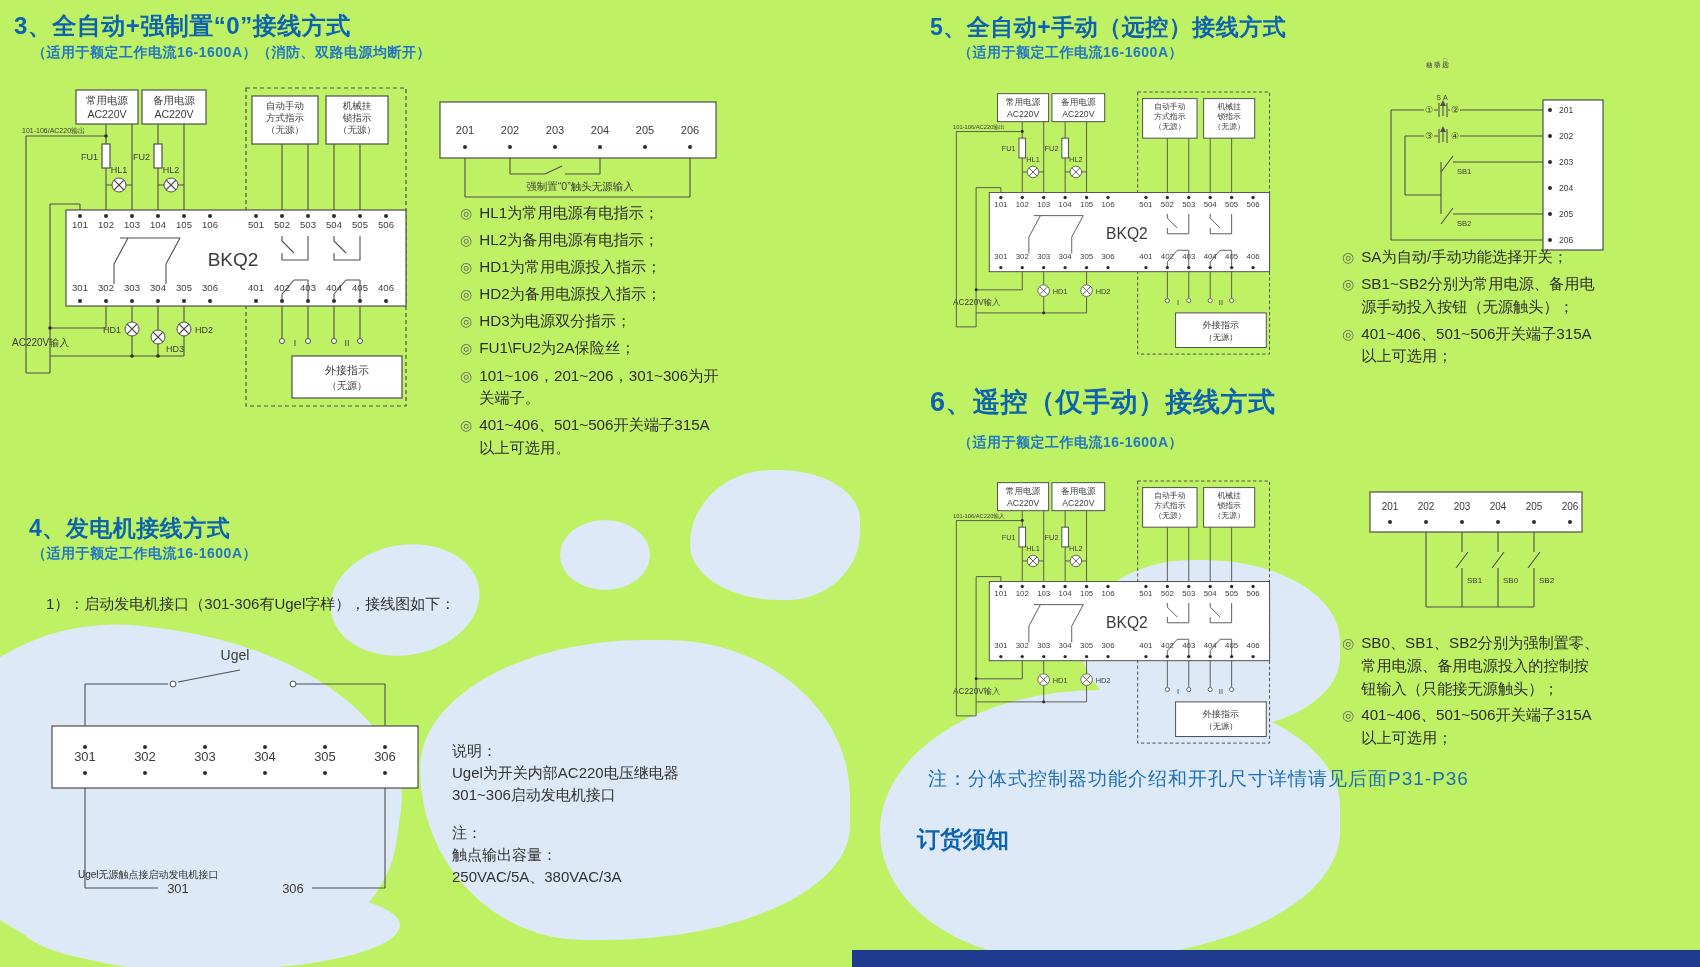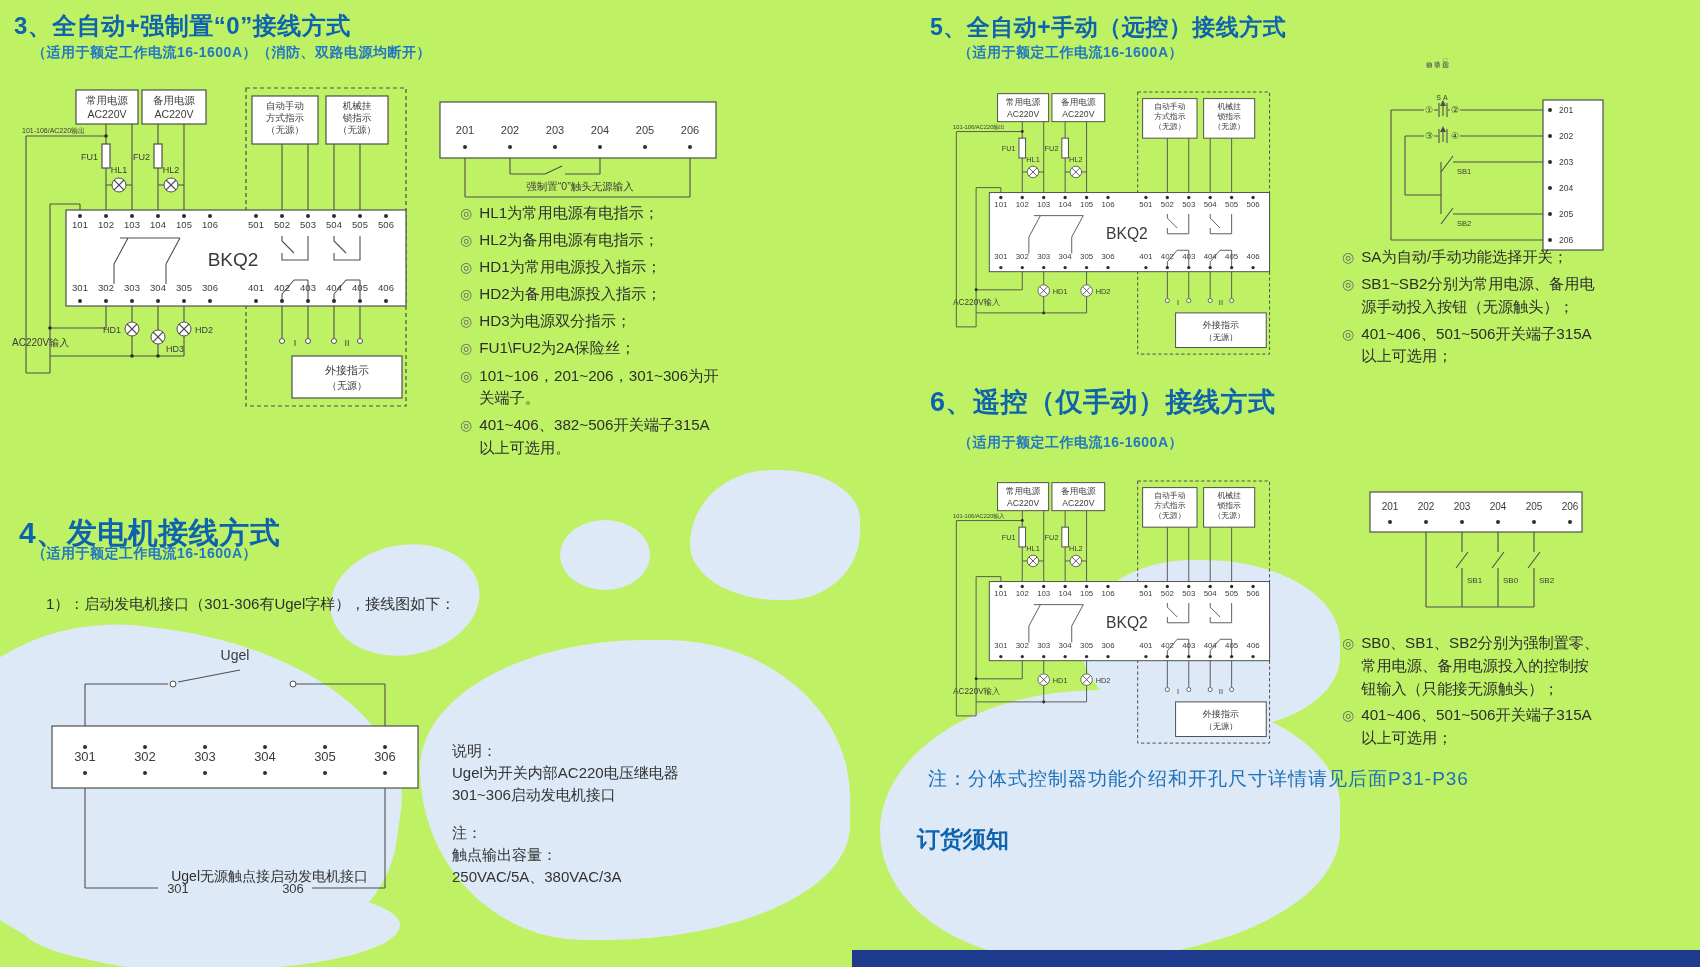--- a/index.html
+++ b/index.html
@@ -233,7 +233,7 @@
       </div>
     <div class="bullet">
         <span class="bm">◎</span>
-        <span>401~406、382~506开关端子315A以上可选用。</span>
+        <span>401~406、501~506开关端子315A以上可选用。</span>
       </div>
   </div>
 

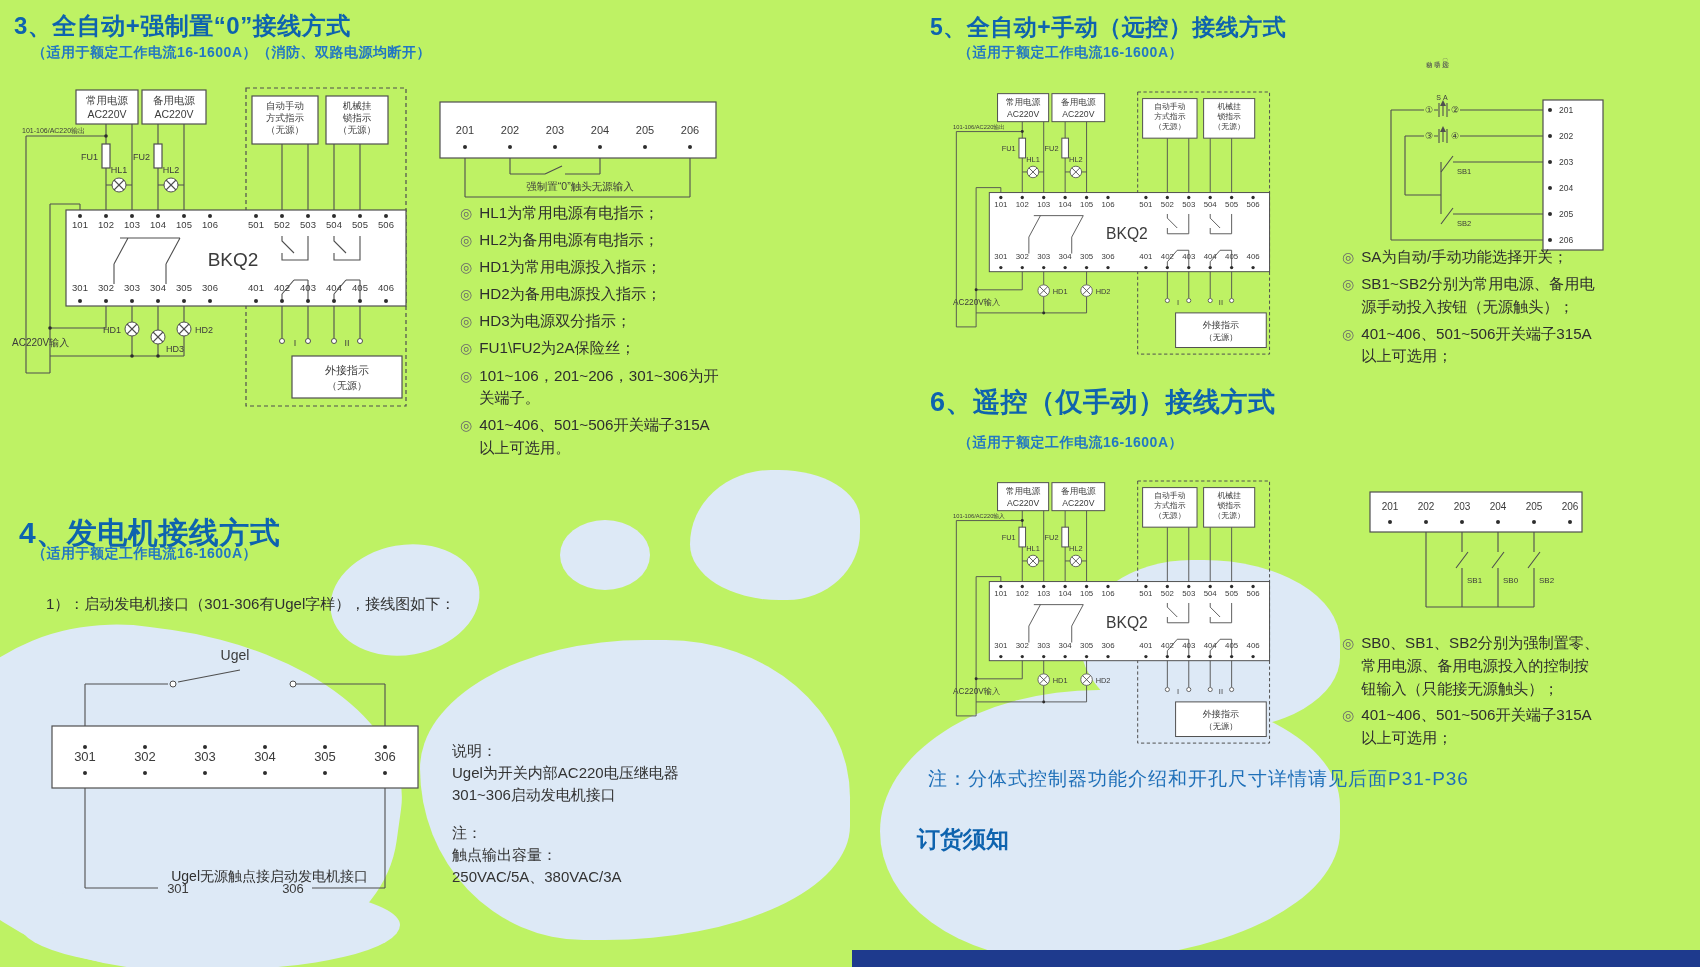--- a/index.html
+++ b/index.html
@@ -237,7 +237,7 @@
       </div>
   </div>
 
-  <div class="t1" style="left:19px;top:513px;font-size:30px">4、发电机接线方式</div>
+  <div class="t1" style="left:29px;top:513px;font-size:23px">4、发电机接线方式</div>
   <div class="t2" style="left:32px;top:545px">（适用于额定工作电流16-1600A）</div>
   <div class="abs body-text" style="left:46px;top:595px">1）：启动发电机接口（301-306有Ugel字样），接线图如下：</div>
 

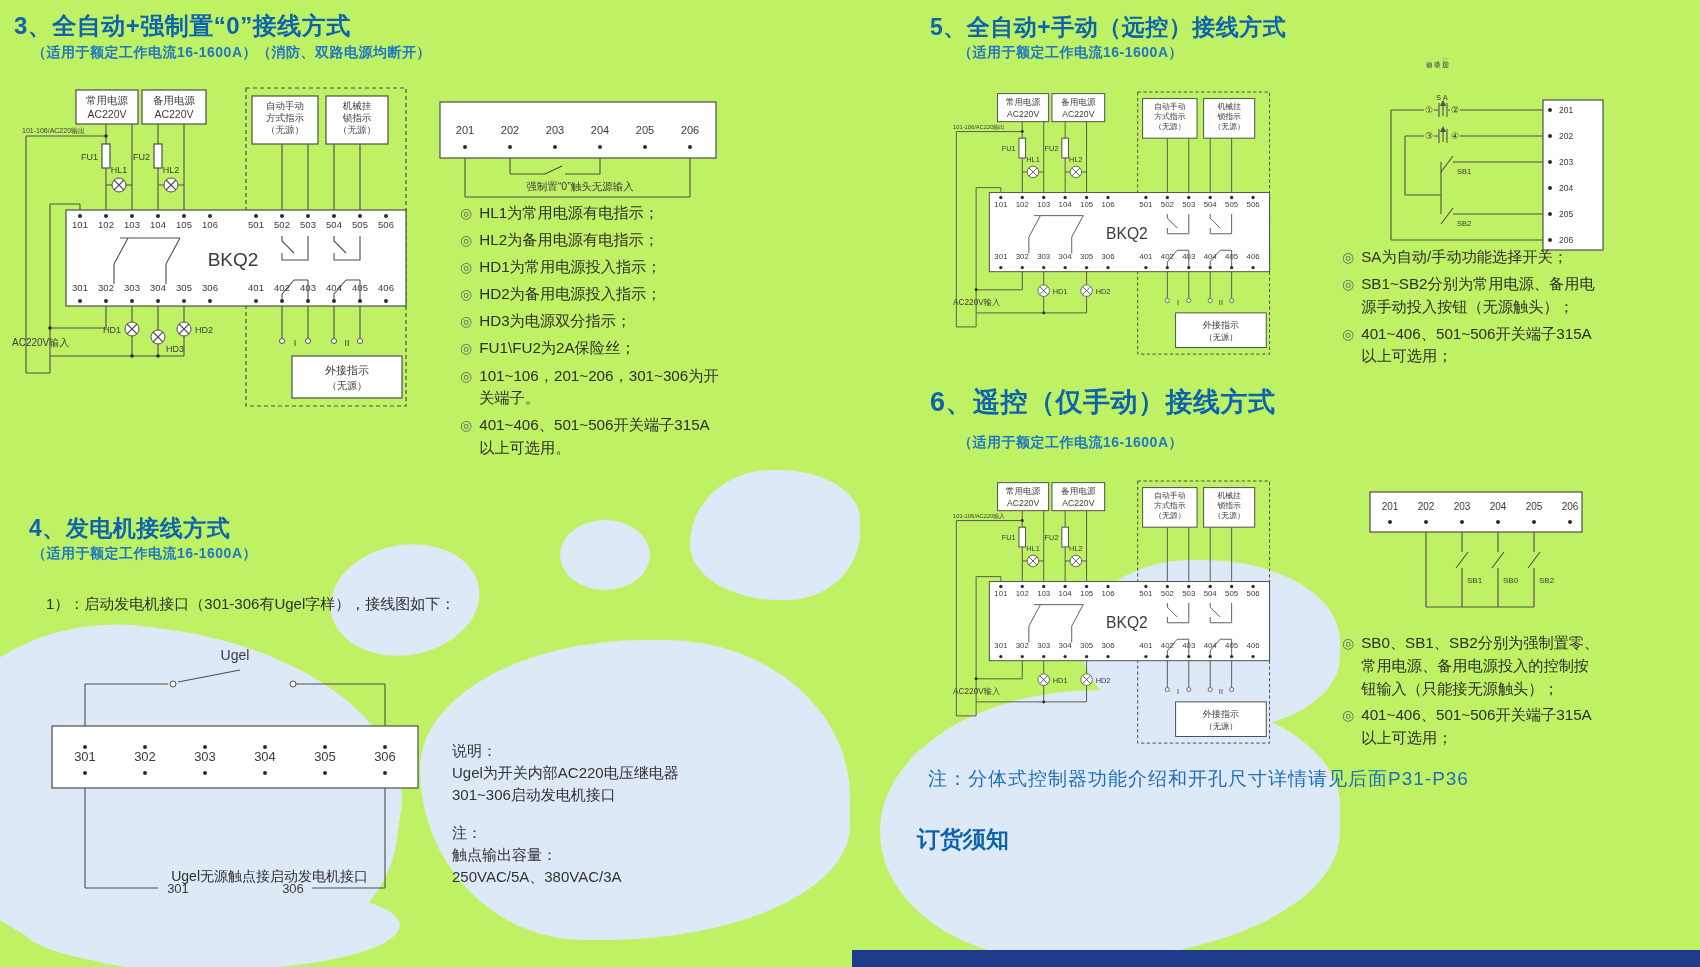--- a/index.html
+++ b/index.html
@@ -15,7 +15,7 @@
   .bullet .bm{margin-right:7px;color:#6a6a6a;font-size:14px;line-height:1.65}
   .notes{position:absolute;z-index:1;font-size:15px;line-height:22px;color:#333}
   .notes .gap{height:16px}
-  .caption{position:absolute;z-index:1;font-size:14px;color:#2f2f2f;text-align:right}
+  .caption{position:absolute;z-index:1;font-size:10px;color:#2f2f2f;text-align:left}
   .noteline{position:absolute;z-index:1;font-weight:normal;color:#1e6fb8;font-size:19px;letter-spacing:1px}
   .order-title{position:absolute;z-index:1;font-weight:bold;color:#0e63ae;font-size:23px}
   .order-body{position:absolute;z-index:1;color:#1b1b1b;font-size:16.2px;line-height:26px;text-indent:2em;text-align:justify}

